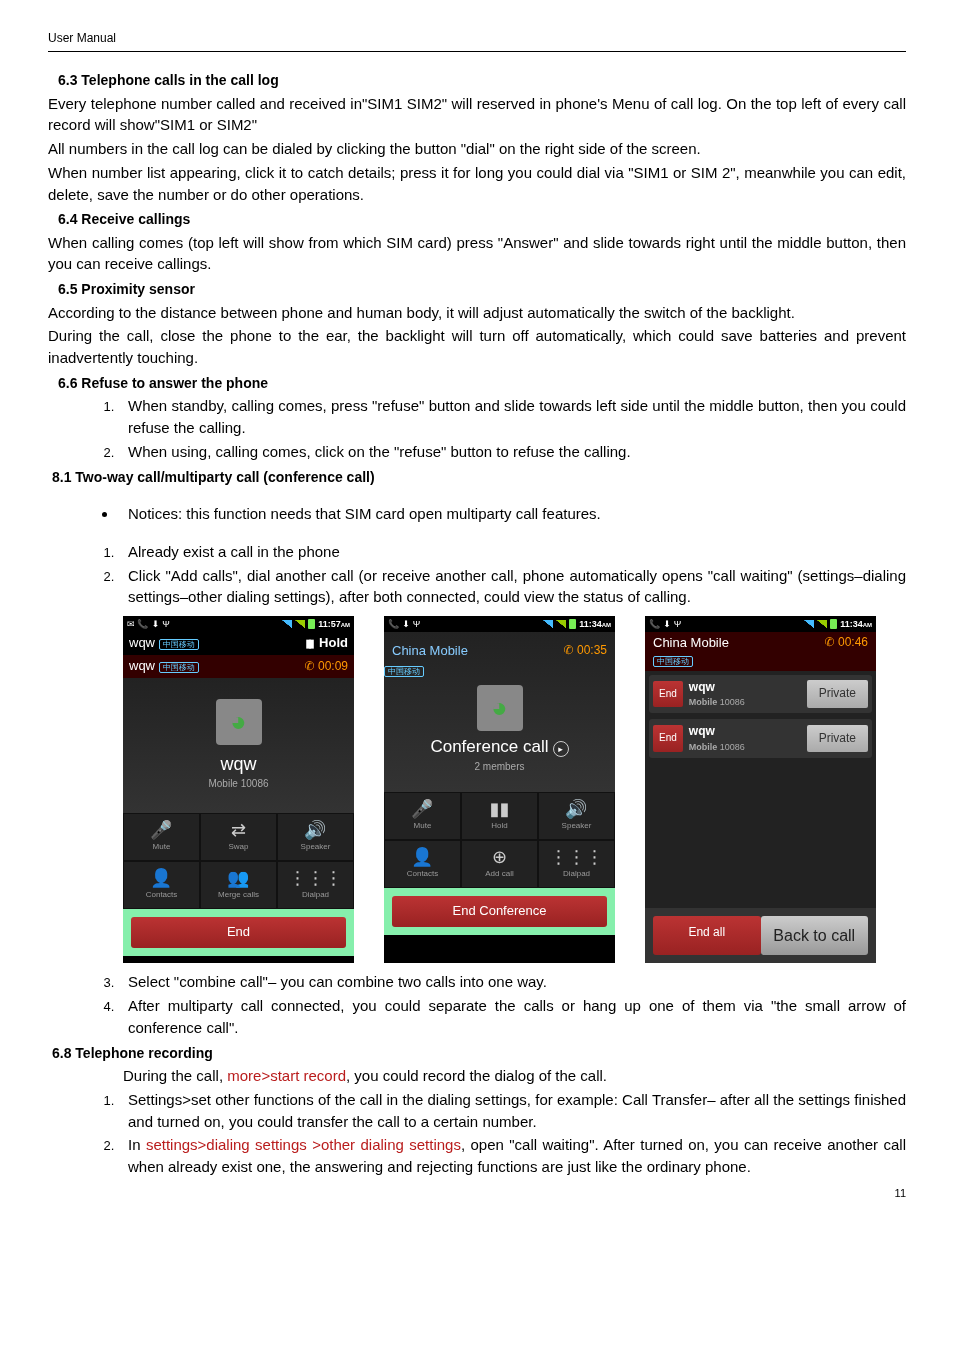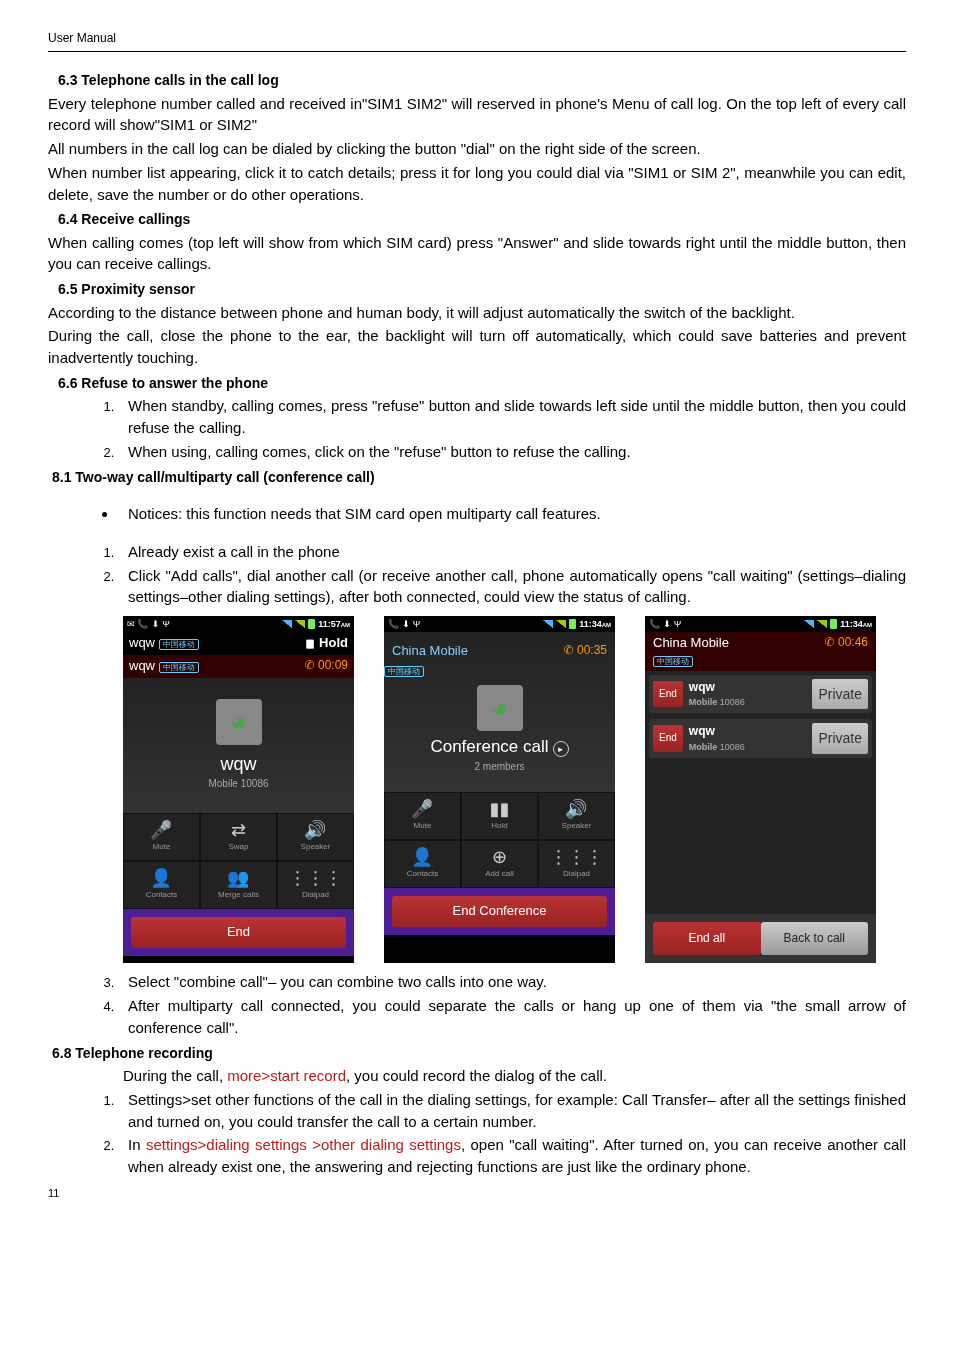--- a/index.html
+++ b/index.html
@@ -89,7 +89,7 @@
   .call-hdr {
     display: flex;
     justify-content: space-between;
-    align-items: flex-start;
+    align-items: flex-end;
     padding: 2px 6px;
     font-size: 13px;
     gap: 16px;

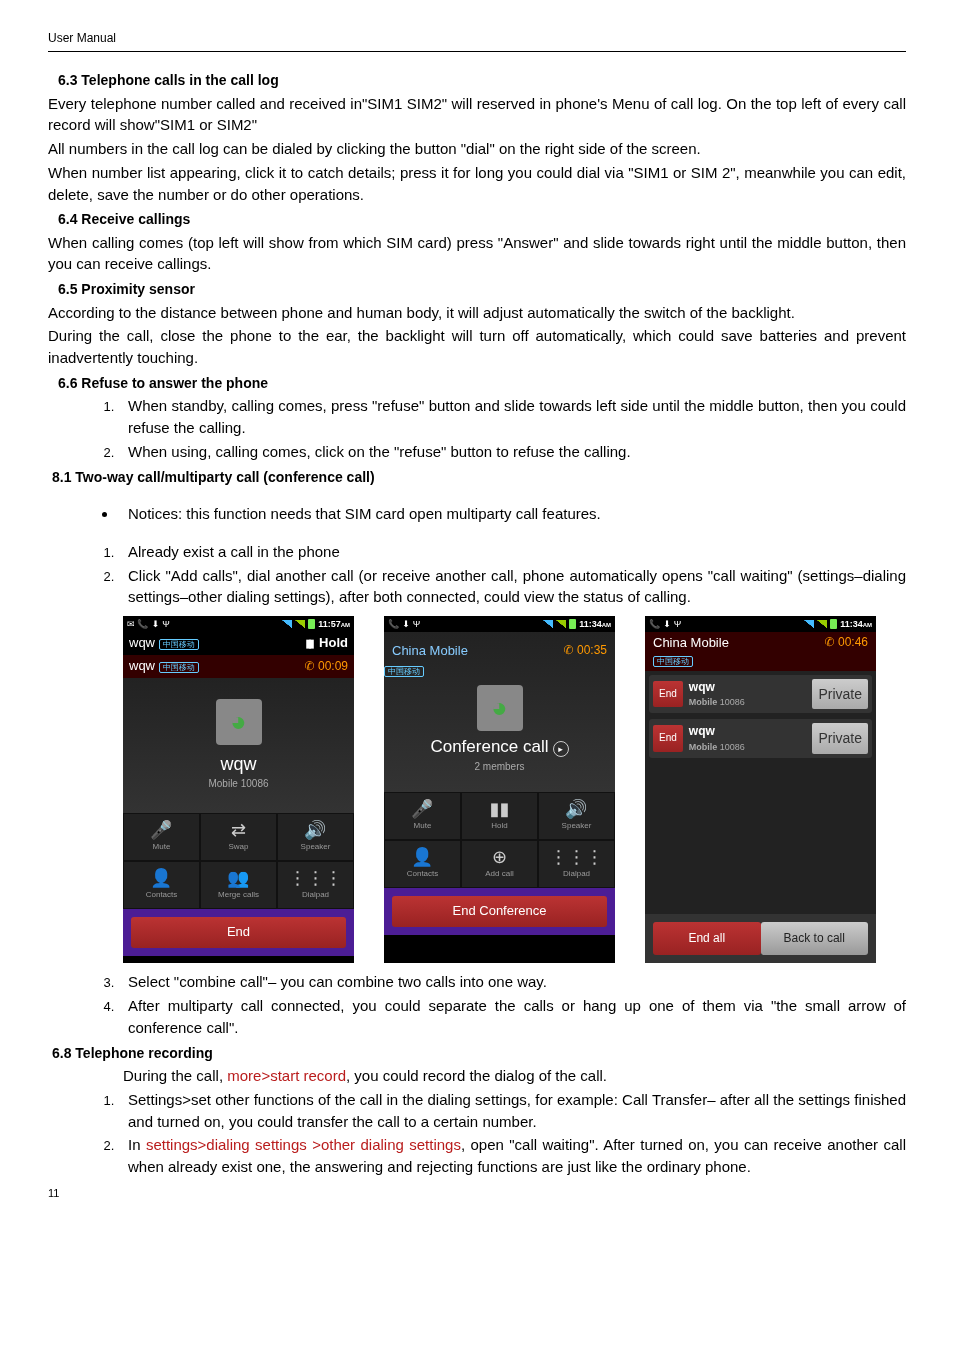--- a/index.html
+++ b/index.html
@@ -196,8 +196,8 @@
   .priv-btn {
     background: linear-gradient(#ccc,#aaa);
     color: #333;
-    font-size: 14px;
-    padding: 5px 6px;
+    font-size: 12px;
+    padding: 5px 12px;
     border-radius: 2px;
   }
   .bottom-dual {

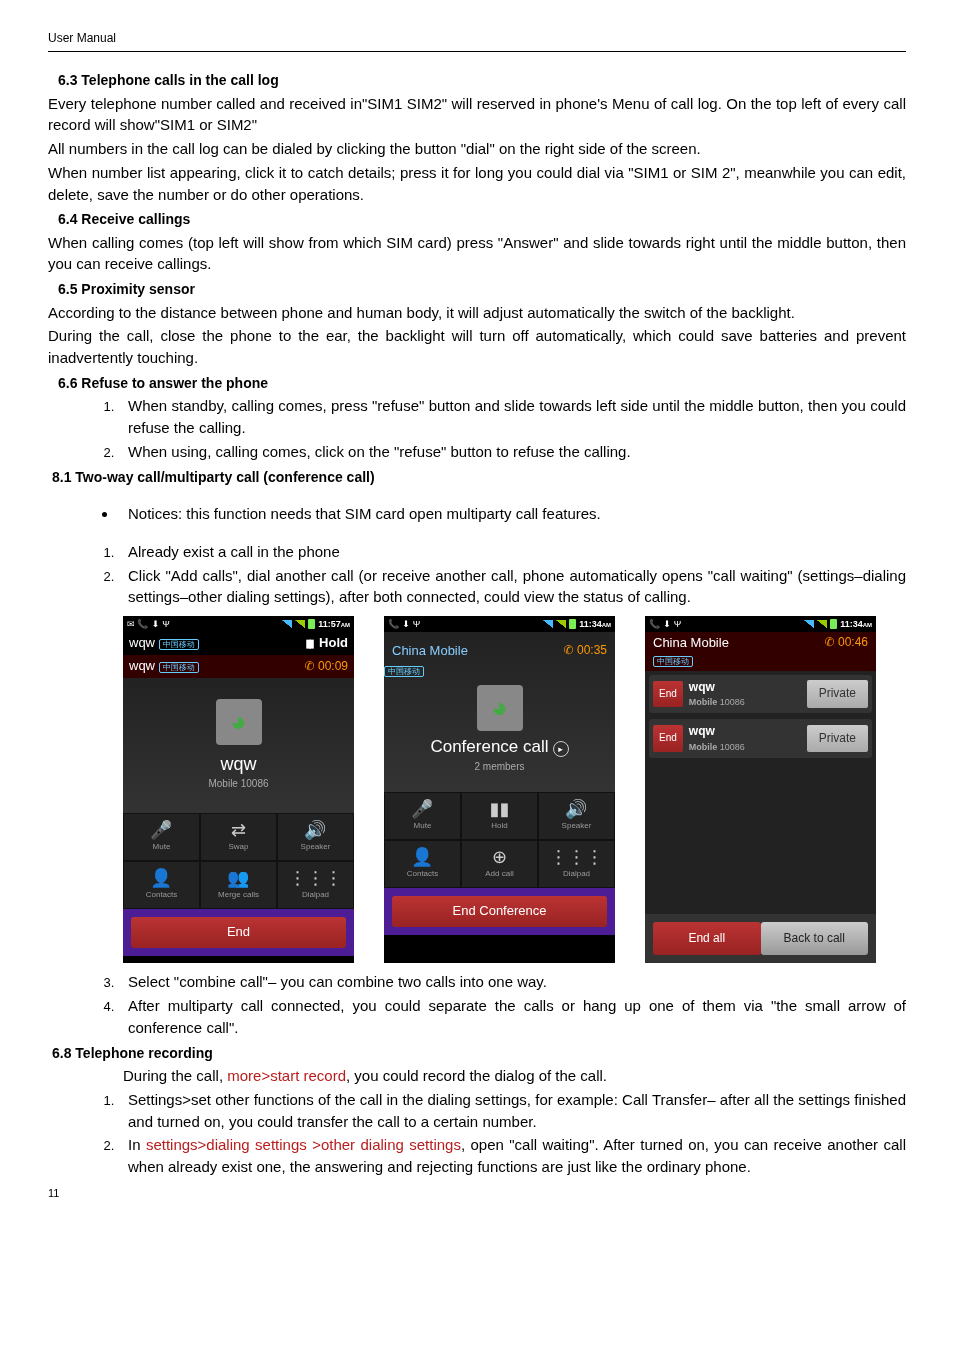--- a/index.html
+++ b/index.html
@@ -139,7 +139,7 @@
   }
   .btn-cell .ic { font-size: 18px; color: #ccc; line-height: 1; }
   .end-bar {
-    background: #4c1d95;
+    background: #86efac;
     padding: 8px;
   }
   .end-btn {

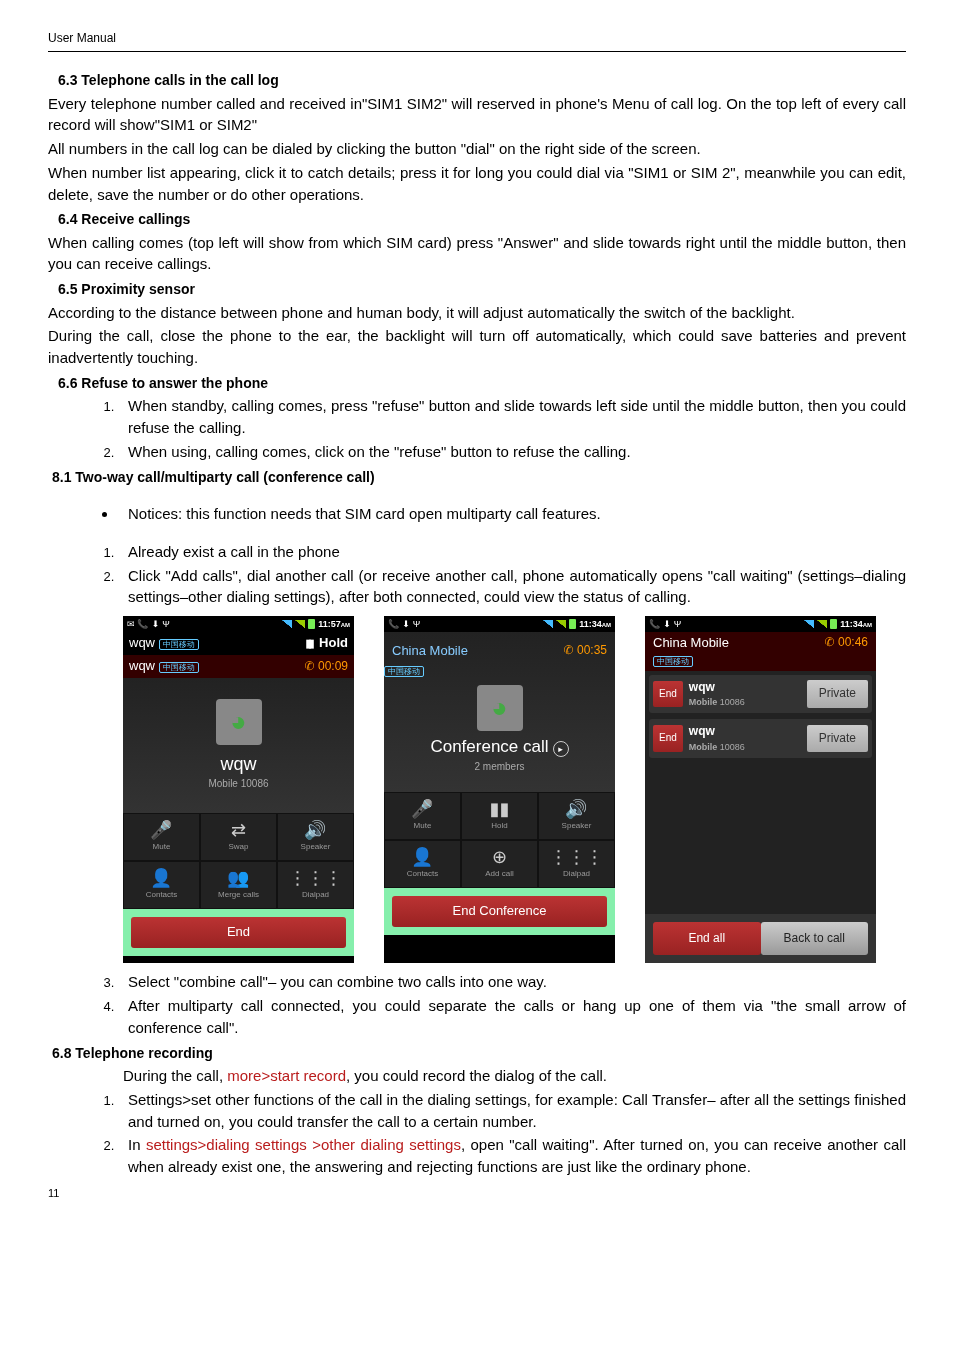--- a/index.html
+++ b/index.html
@@ -213,7 +213,7 @@
     border-radius:3px;
     text-align:center;
     padding:8px 0;
-    font-size:12px;
+    font-size:16px;
   }
   .link-text { color: #b91c1c; }
   .page-num { text-align:left; font-size:11px; margin-top:8px; }

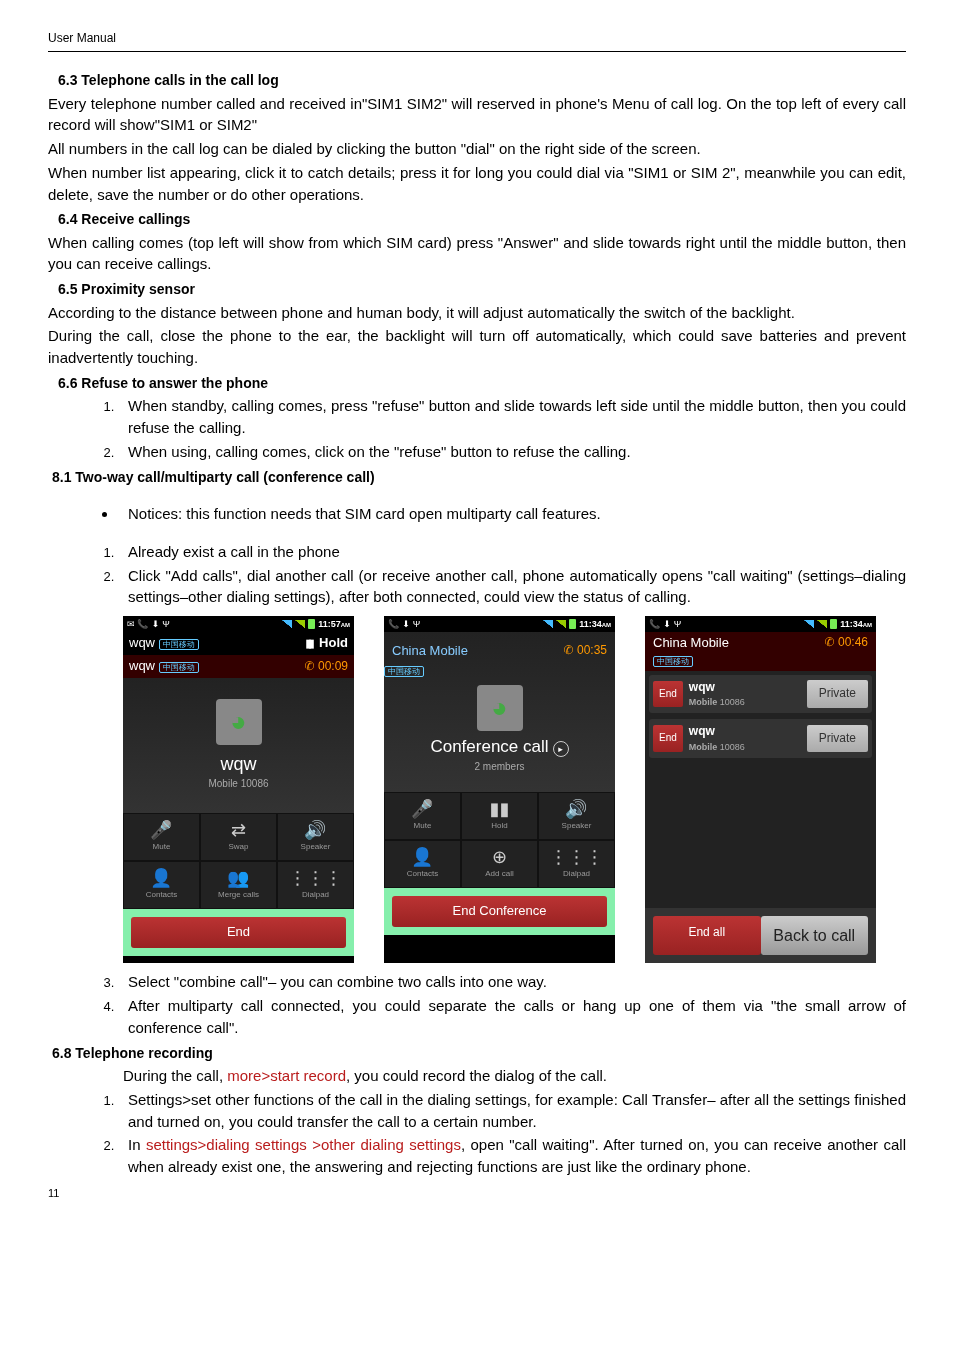--- a/index.html
+++ b/index.html
@@ -216,7 +216,7 @@
     font-size:16px;
   }
   .link-text { color: #b91c1c; }
-  .page-num { text-align:left; font-size:11px; margin-top:8px; }
+  .page-num { text-align:right; font-size:11px; margin-top:8px; }
   .pause-icon { display:inline-block; width:10px; }
   .pause-icon::before { content:"▮▮"; letter-spacing:-3px; font-size:11px; }
 </style>

